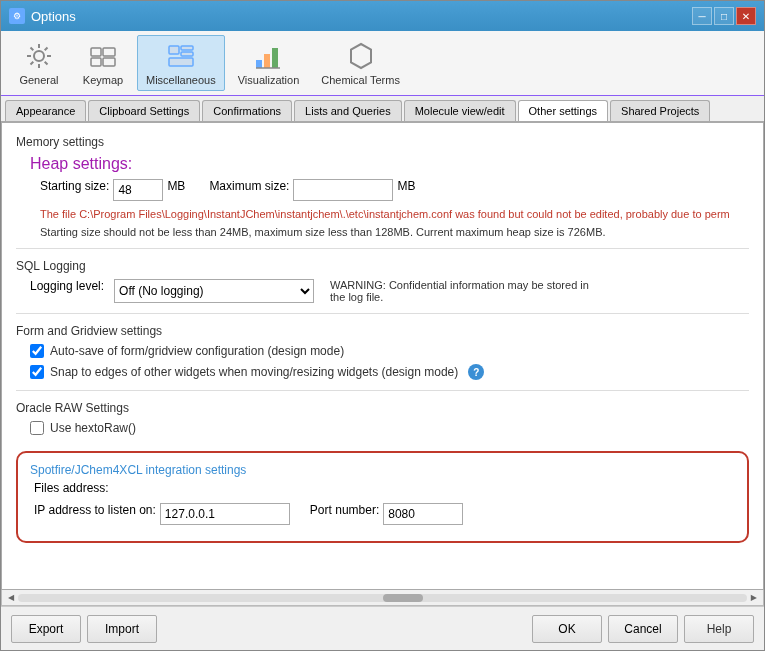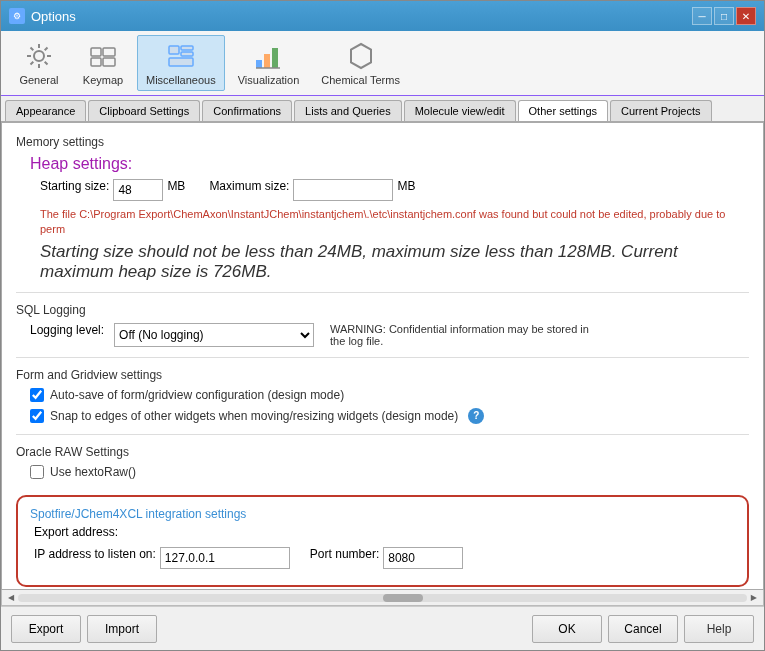--- a/index.html
+++ b/index.html
@@ -453,7 +453,7 @@
       <span>Other settings</span>
     </div>
     <div class="tab">
-      <span>Current Projects</span>
+      <span>Shared Projects</span>
     </div>
   </div>
 

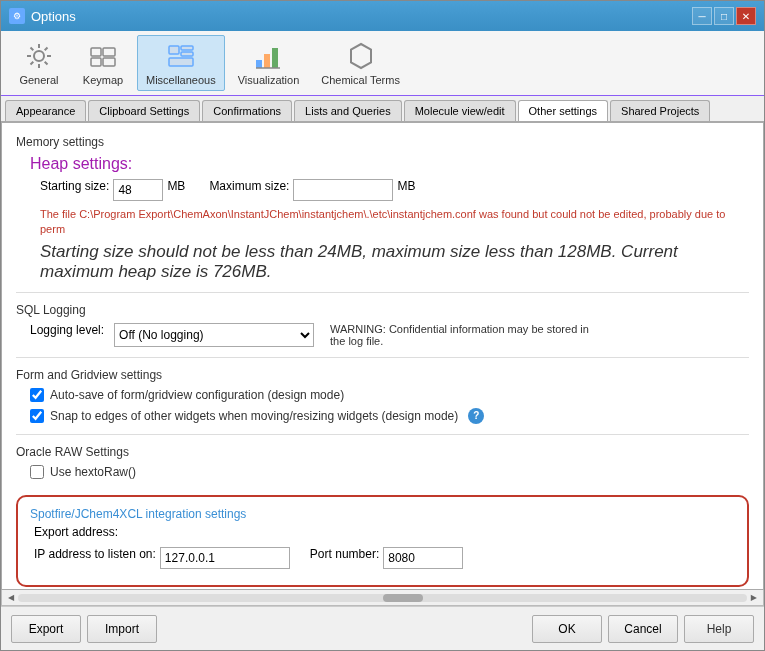--- a/index.html
+++ b/index.html
@@ -471,7 +471,7 @@
           <input class="input-medium" type="text" style="">
           <span>MB</span>
         </div>
-        <div class="error-text" style="padding-left:10px; margin-top:4px;">The file C:\Program Export\ChemAxon\InstantJChem\instantjchem\.\etc\instantjchem.conf was found but could not be edited, probably due to perm</div>
+        <div class="error-text" style="padding-left:10px; margin-top:4px;">The file C:\Program Files\Logging\InstantJChem\instantjchem\.\etc\instantjchem.conf was found but could not be edited, probably due to perm</div>
         <div class="info-text" style="padding-left:10px;">Starting size should not be less than 24MB, maximum size less than 128MB. Current maximum heap size is 726MB.</div>
       </div>
     </div>

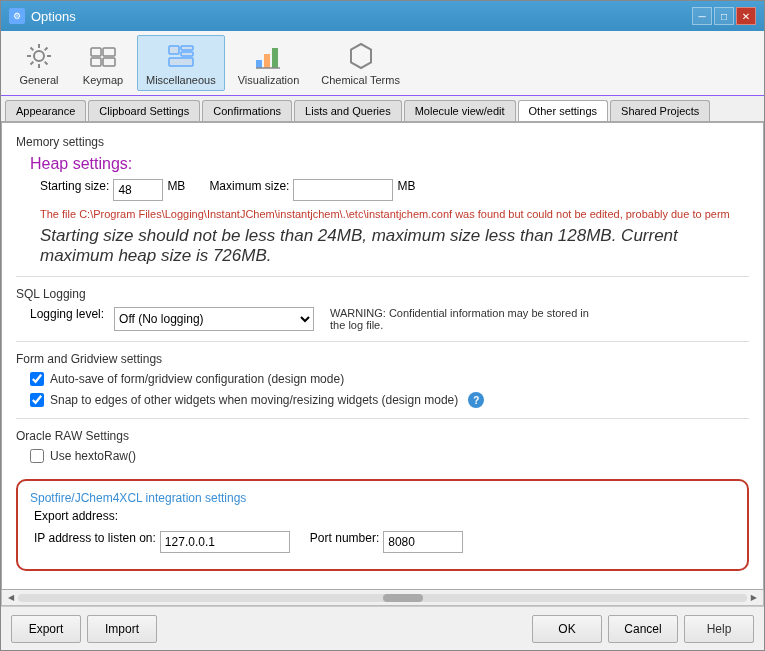--- a/index.html
+++ b/index.html
@@ -194,9 +194,8 @@
 
     .info-text {
       color: #333;
-      font-size: 17px;
+      font-size: 11px;
       margin-bottom: 0;
-      font-style: italic;
     }
 
     .divider {

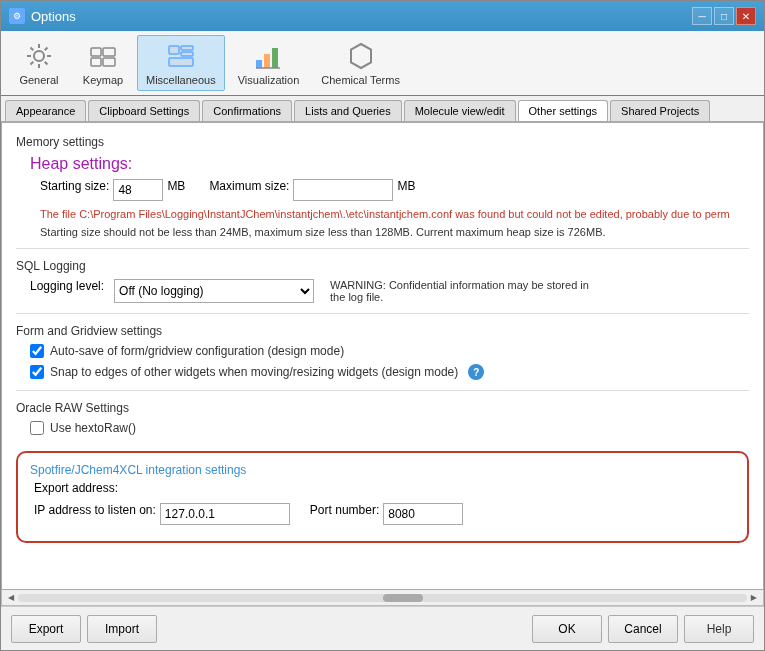--- a/index.html
+++ b/index.html
@@ -529,7 +529,7 @@
     <div class="highlight-box">
       <div class="highlight-title">Spotfire/JChem4XCL integration settings</div>
       <div style="padding-left:4px; margin-bottom:8px;">
-        <span>Export address:</span>
+        <span>Files address:</span>
       </div>
       <div class="row" style="padding-left:4px;">
         <span>IP address to listen on:</span>

